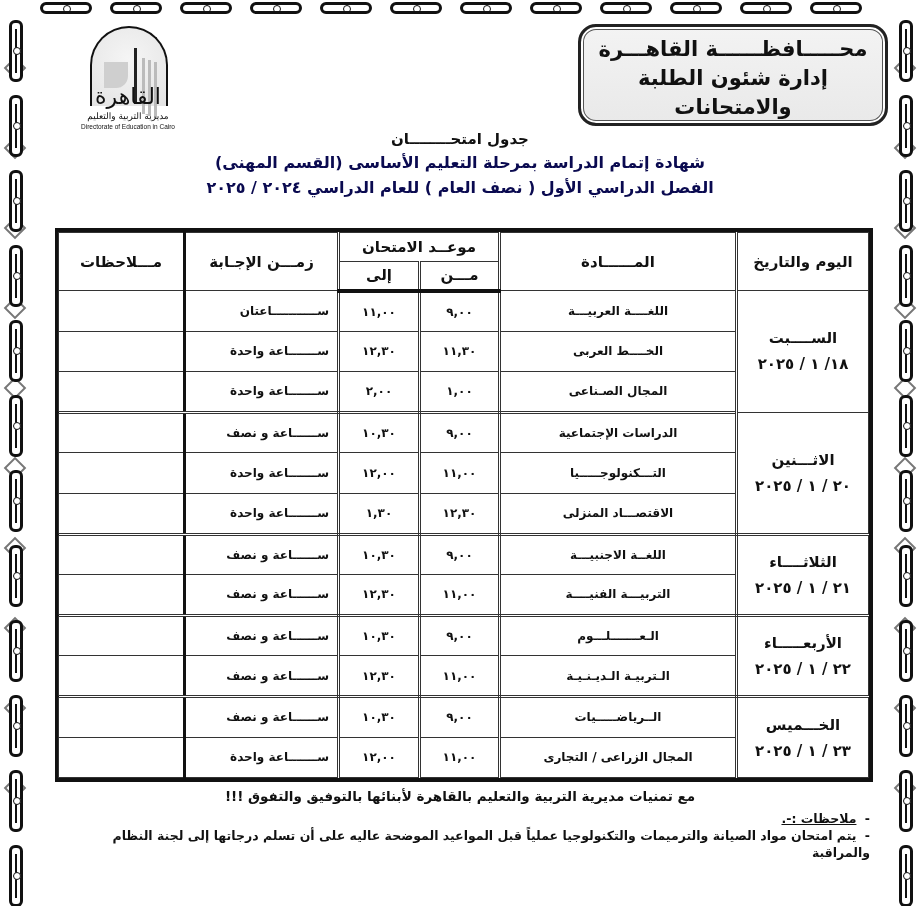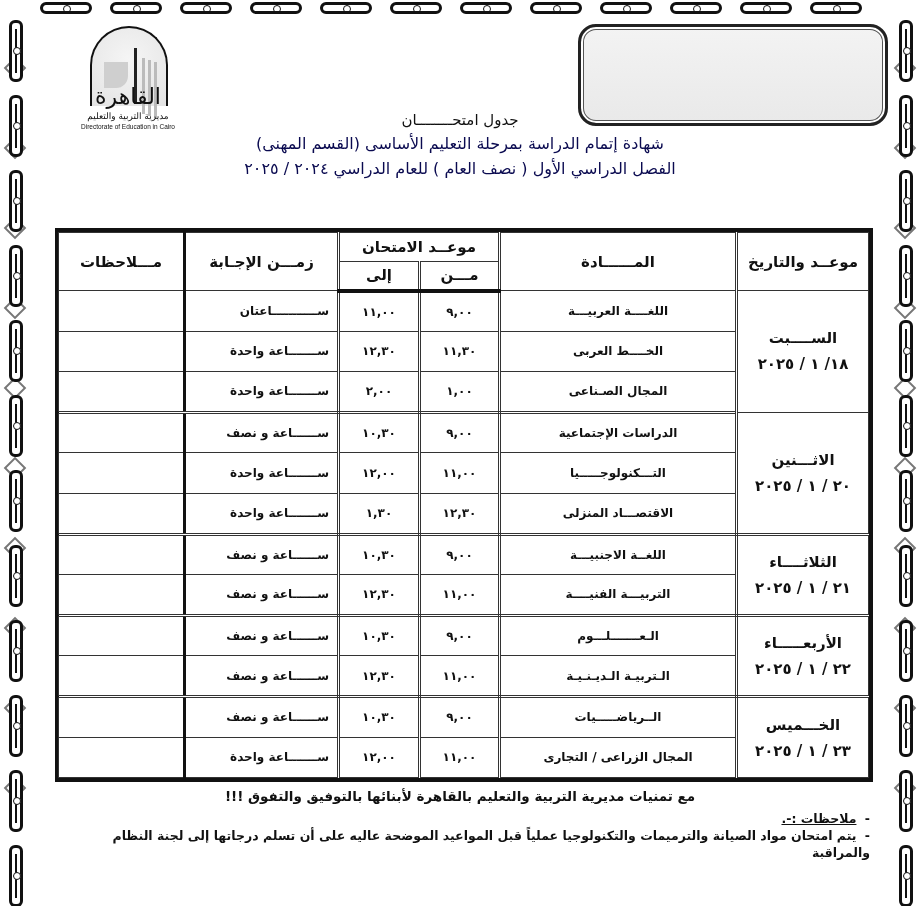--- a/index.html
+++ b/index.html
@@ -132,6 +132,7 @@
 </div>
 
 <div class="header-box">
+  <div>محـــــافظــــــة القاهـــرة</div>
 </div>
 
 <div class="logo">

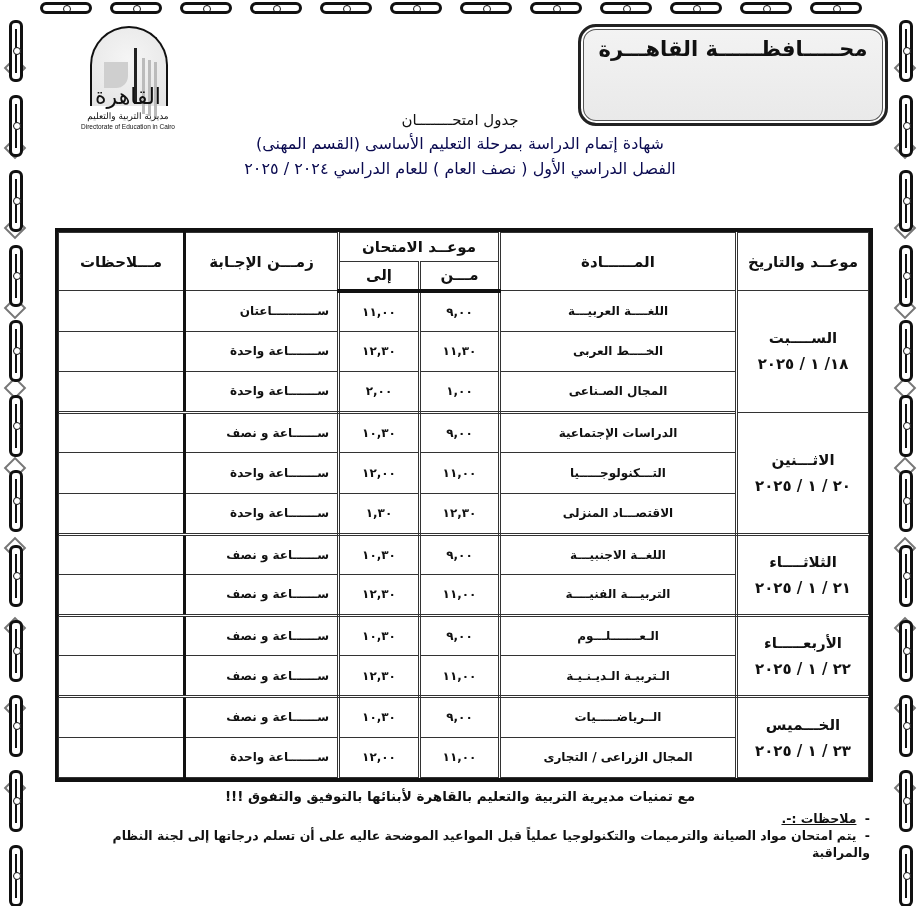--- a/index.html
+++ b/index.html
@@ -133,6 +133,7 @@
 
 <div class="header-box">
   <div>محـــــافظــــــة القاهـــرة</div>
+  <div>إدارة شئون الطلبة والامتحانات</div>
 </div>
 
 <div class="logo">

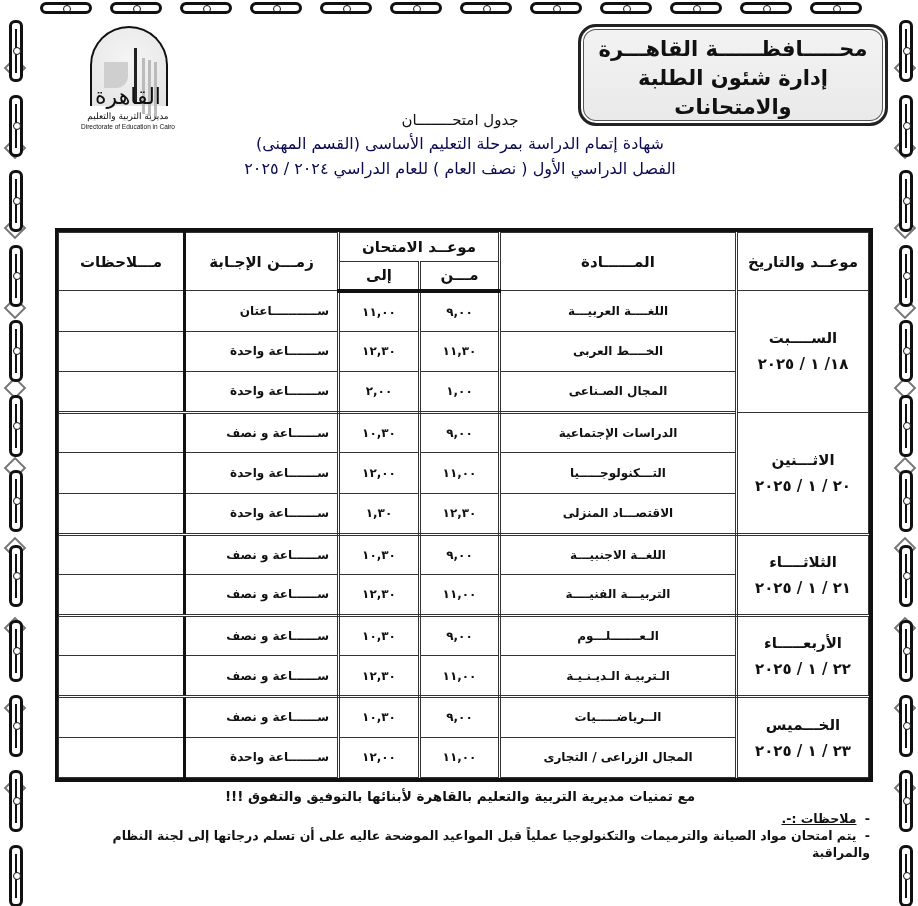--- a/index.html
+++ b/index.html
@@ -39,7 +39,7 @@
   .logo-sub-en { position: absolute; left: -12px; top: 101px; width: 116px; font-size: 6.5px; font-family: "Liberation Sans", sans-serif; }
 
   
-  .titles { position: absolute; left: 200px; top: 109px; width: 520px; direction: rtl; text-align: center; font-weight: normal; }
+  .titles { position: absolute; left: 200px; top: 128px; width: 520px; direction: rtl; text-align: center; font-weight: bold; }
   .title-main { font-size: 15px; line-height: 22px; }
   .title-sub { font-size: 16px; line-height: 26px; color: #0a0a50; }
   .title-term { font-size: 16px; line-height: 24px; color: #0a0a50; }

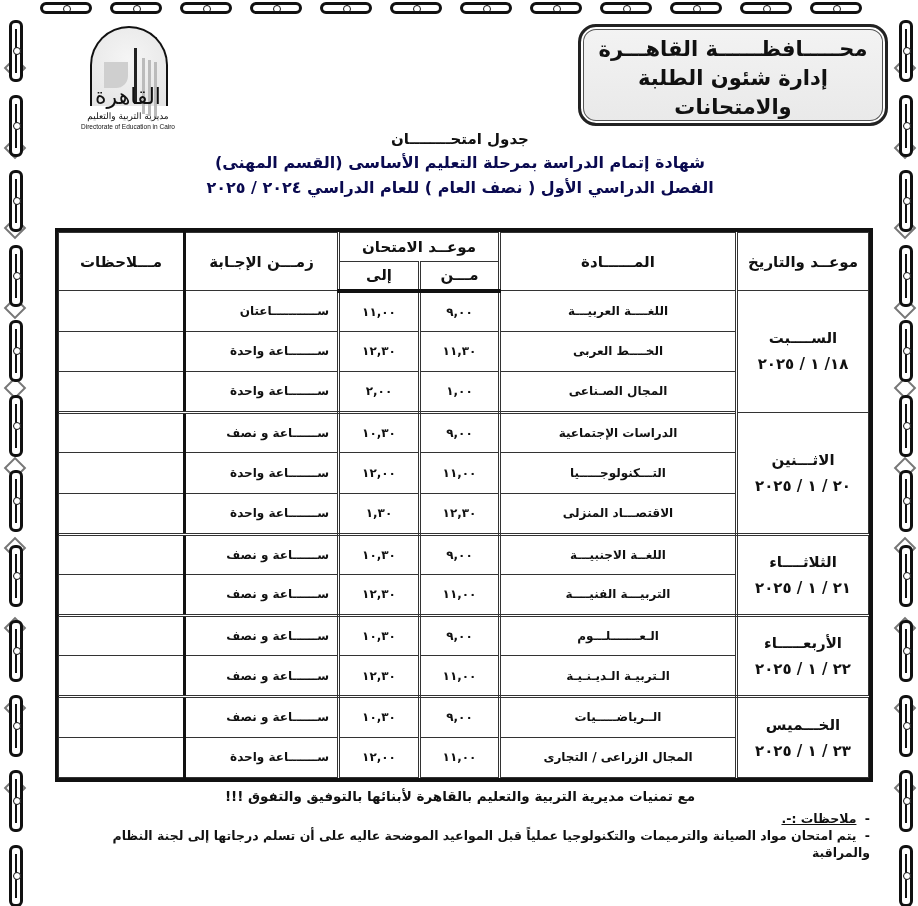--- a/index.html
+++ b/index.html
@@ -161,7 +161,7 @@
     </colgroup>
     <thead>
       <tr>
-        <th rowspan="2" style="border-left:3px double #333">موعــد والتاريخ</th>
+        <th rowspan="2" style="border-left:3px double #333">اليوم والتاريخ</th>
         <th rowspan="2" style="border-left:3px double #333">المــــــادة</th>
         <th colspan="2" style="border-left:3px double #333">موعــد الامتحان</th>
         <th rowspan="2" style="border-left:3px solid #111">زمـــن الإجـابة</th>

